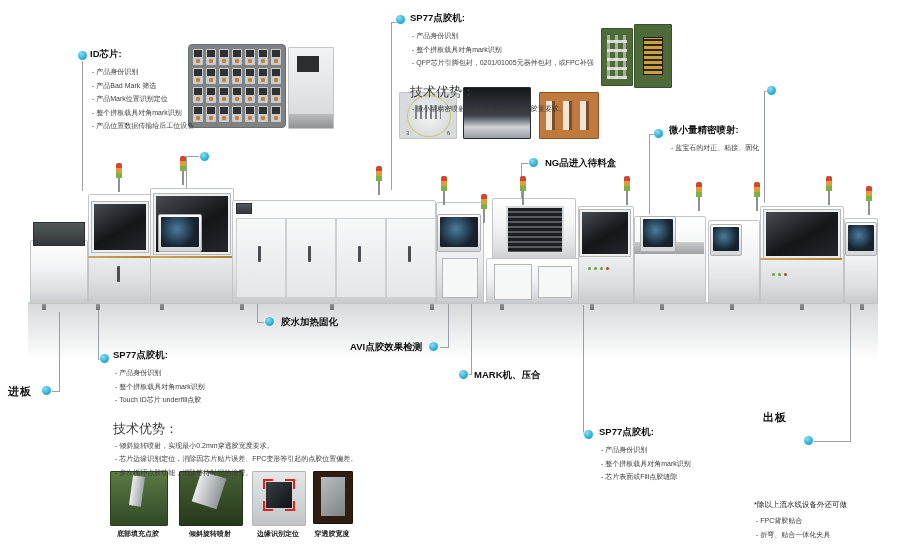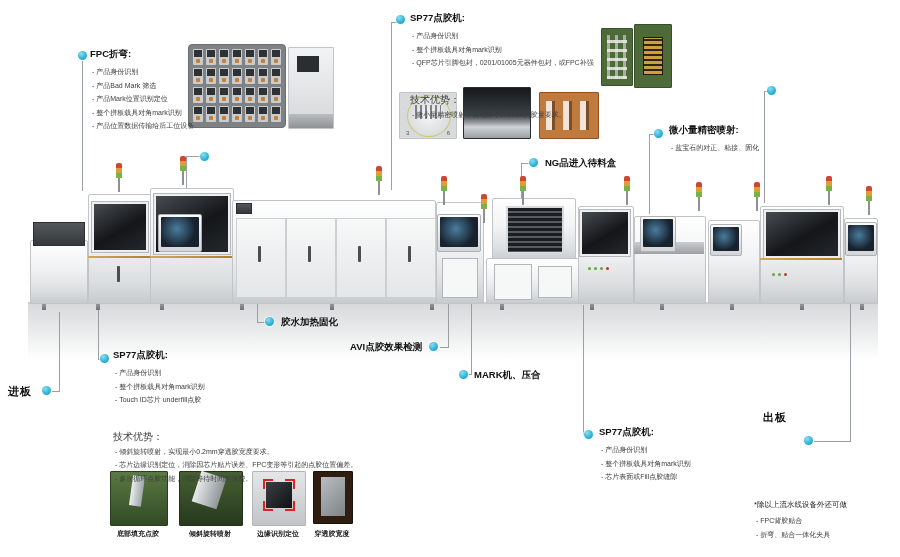--- a/index.html
+++ b/index.html
@@ -278,7 +278,7 @@
   <div class="dot" style="left:804px;top:436px"></div>
 
   <div class="callout" style="left:90px;top:48px">
-    <div class="c-title">FPC折弯:</div>
+    <div class="c-title">ID芯片:</div>
     <ul class="c-list">
       <li>产品身份识别</li>
       <li>产品Bad Mark 筛选</li>

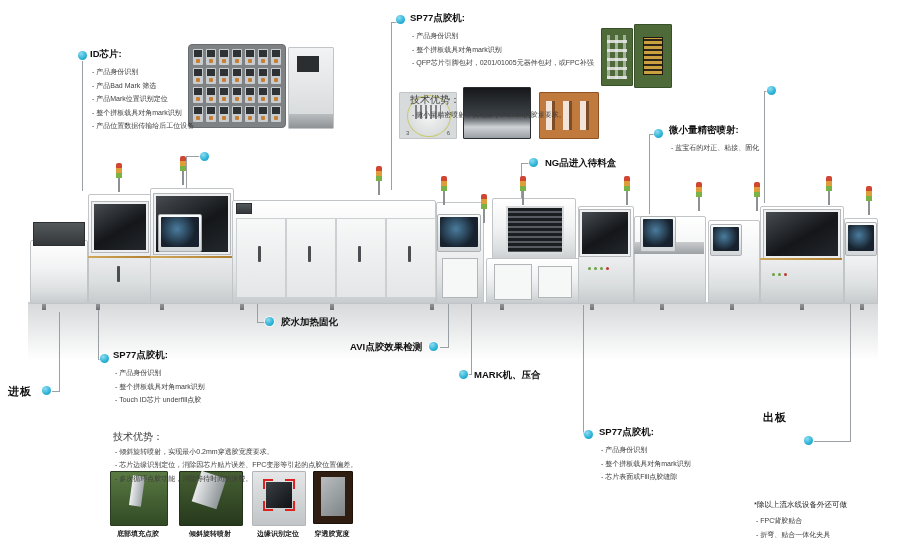--- a/index.html
+++ b/index.html
@@ -20,7 +20,7 @@
   .c-list{margin:4px 0 0 2px;padding:0;}
   .c-list li{list-style:none;font-size:7px;color:#3c3c3c;line-height:13.5px;white-space:nowrap;}
   .c-list li::before{content:"-  ";}
-  .tech-title{font-size:10px;color:#3c3c3c;margin:23px 0 0 0;white-space:nowrap;}
+  .tech-title{font-size:13px;color:#3c3c3c;margin:13px 0 0 0;white-space:nowrap;}
 
   .fn-title{font-size:7.5px;color:#222;white-space:nowrap;}
 

